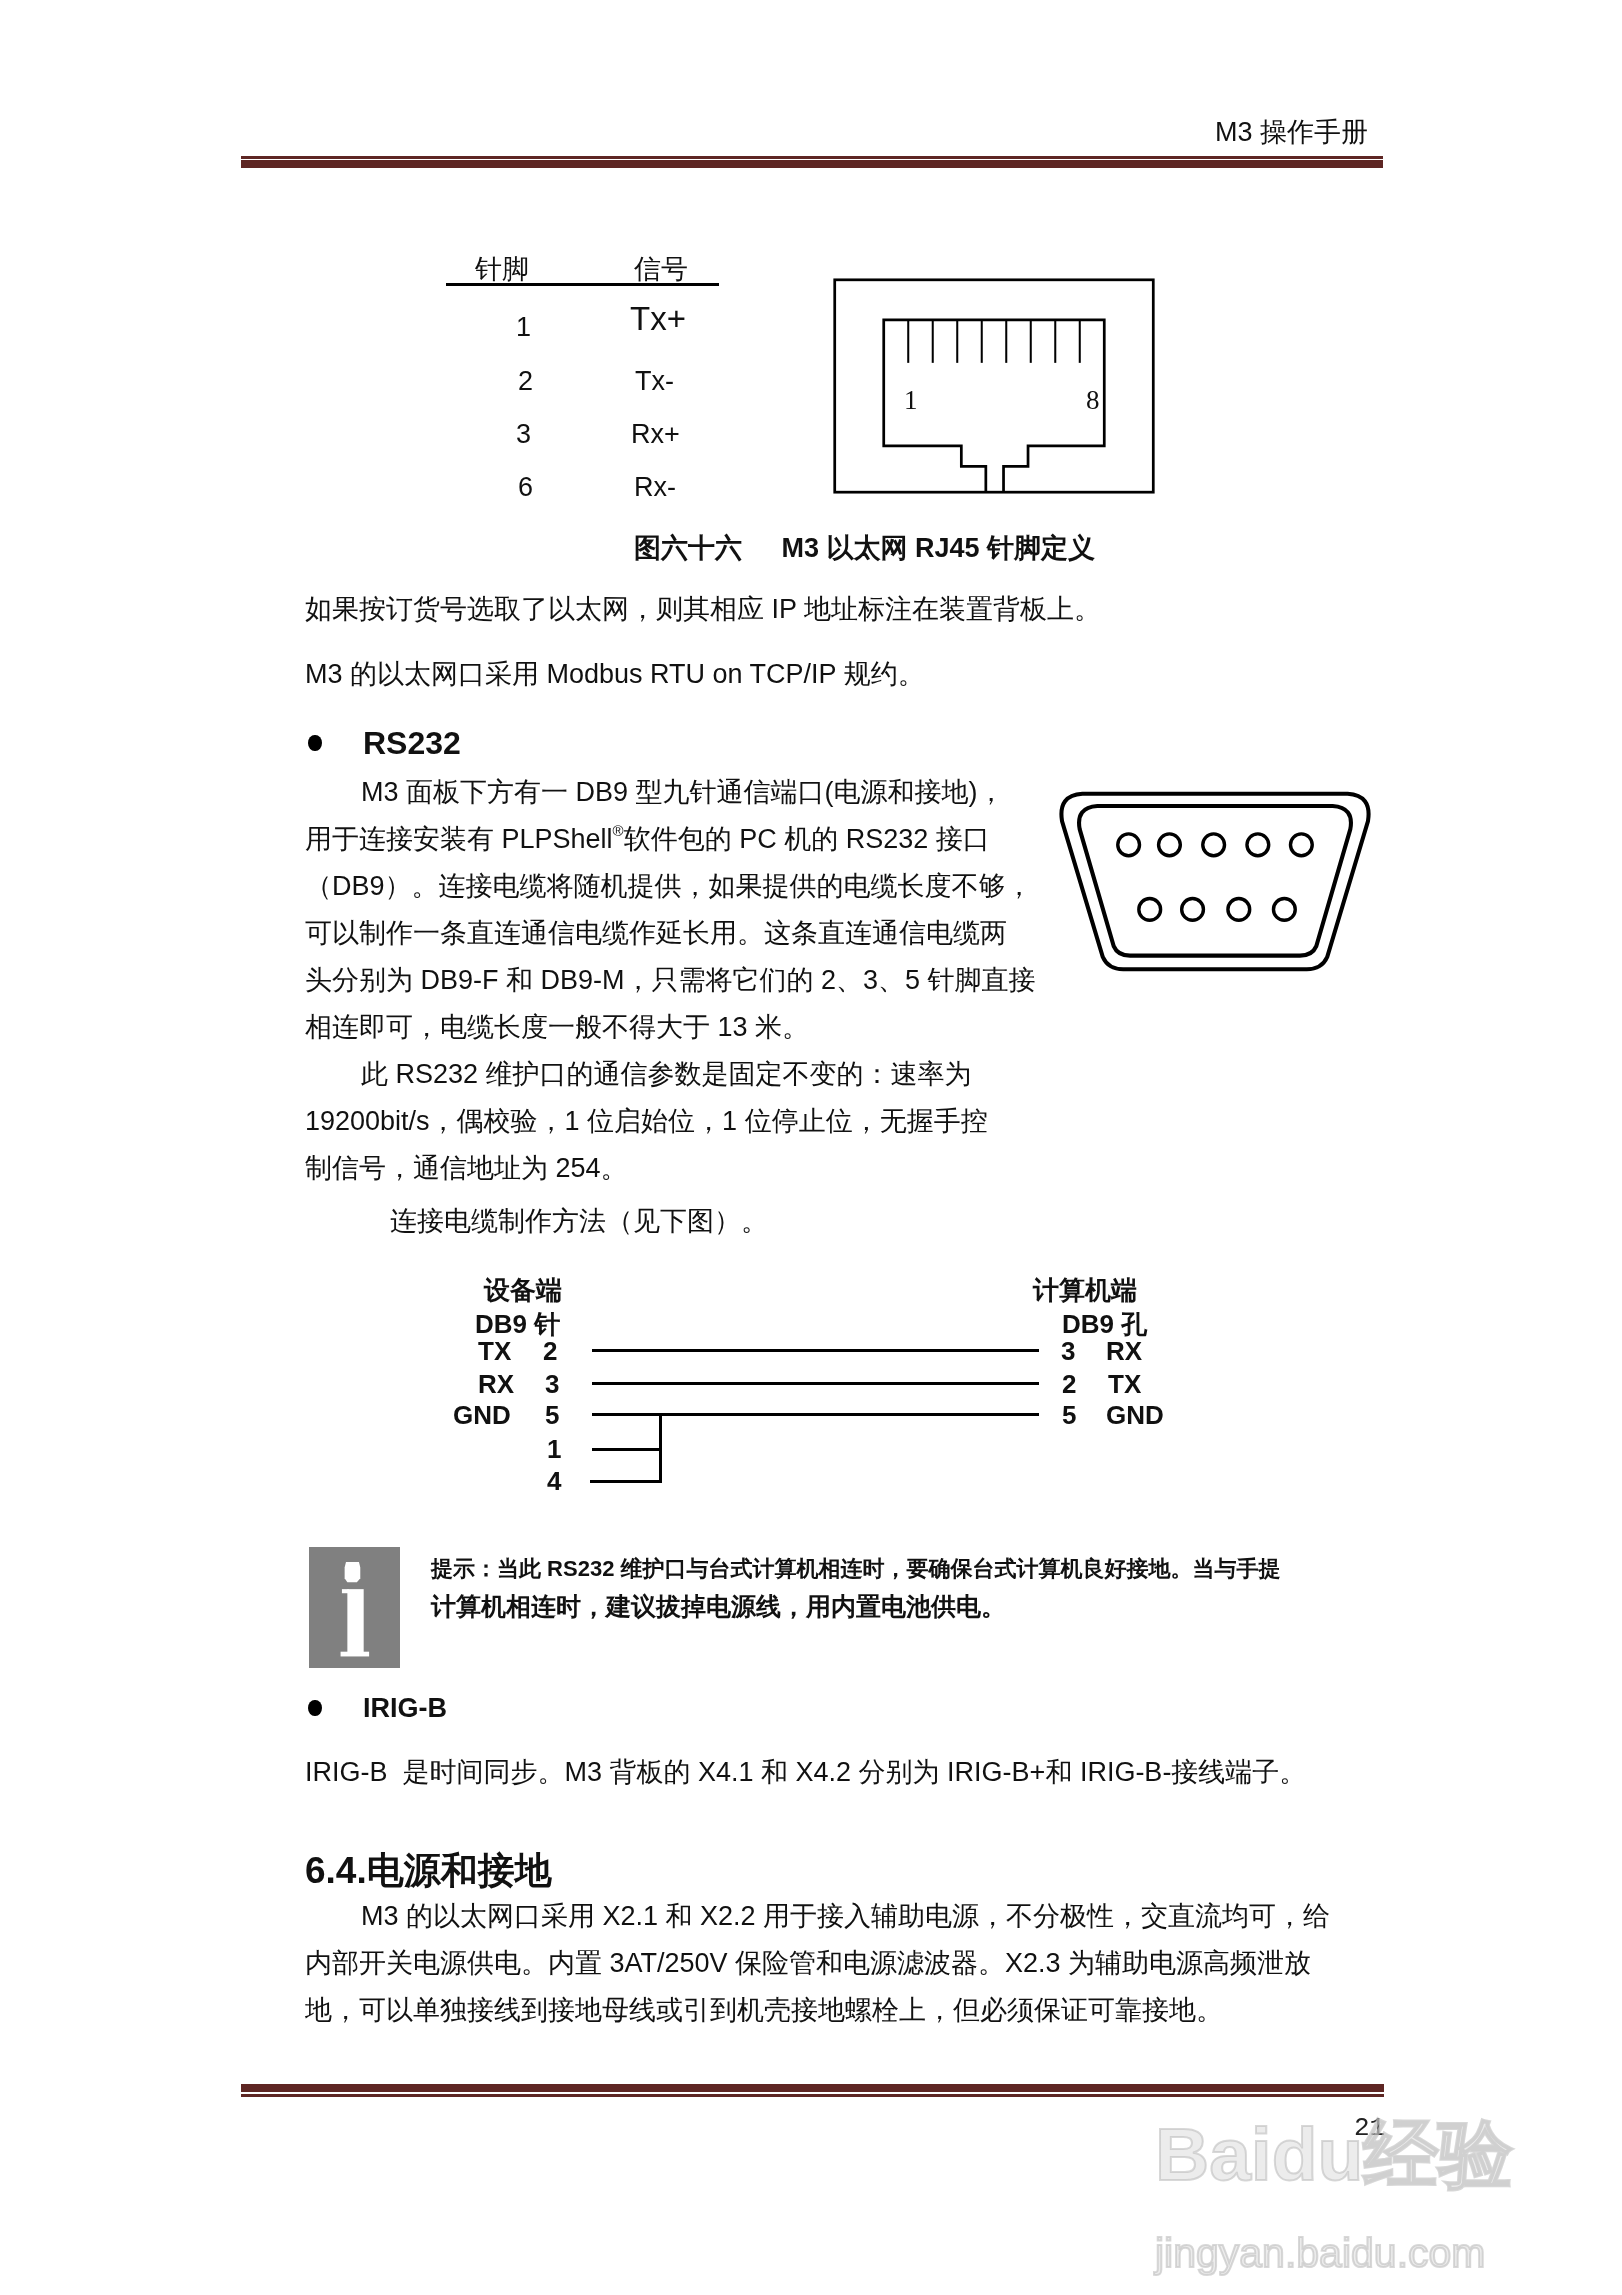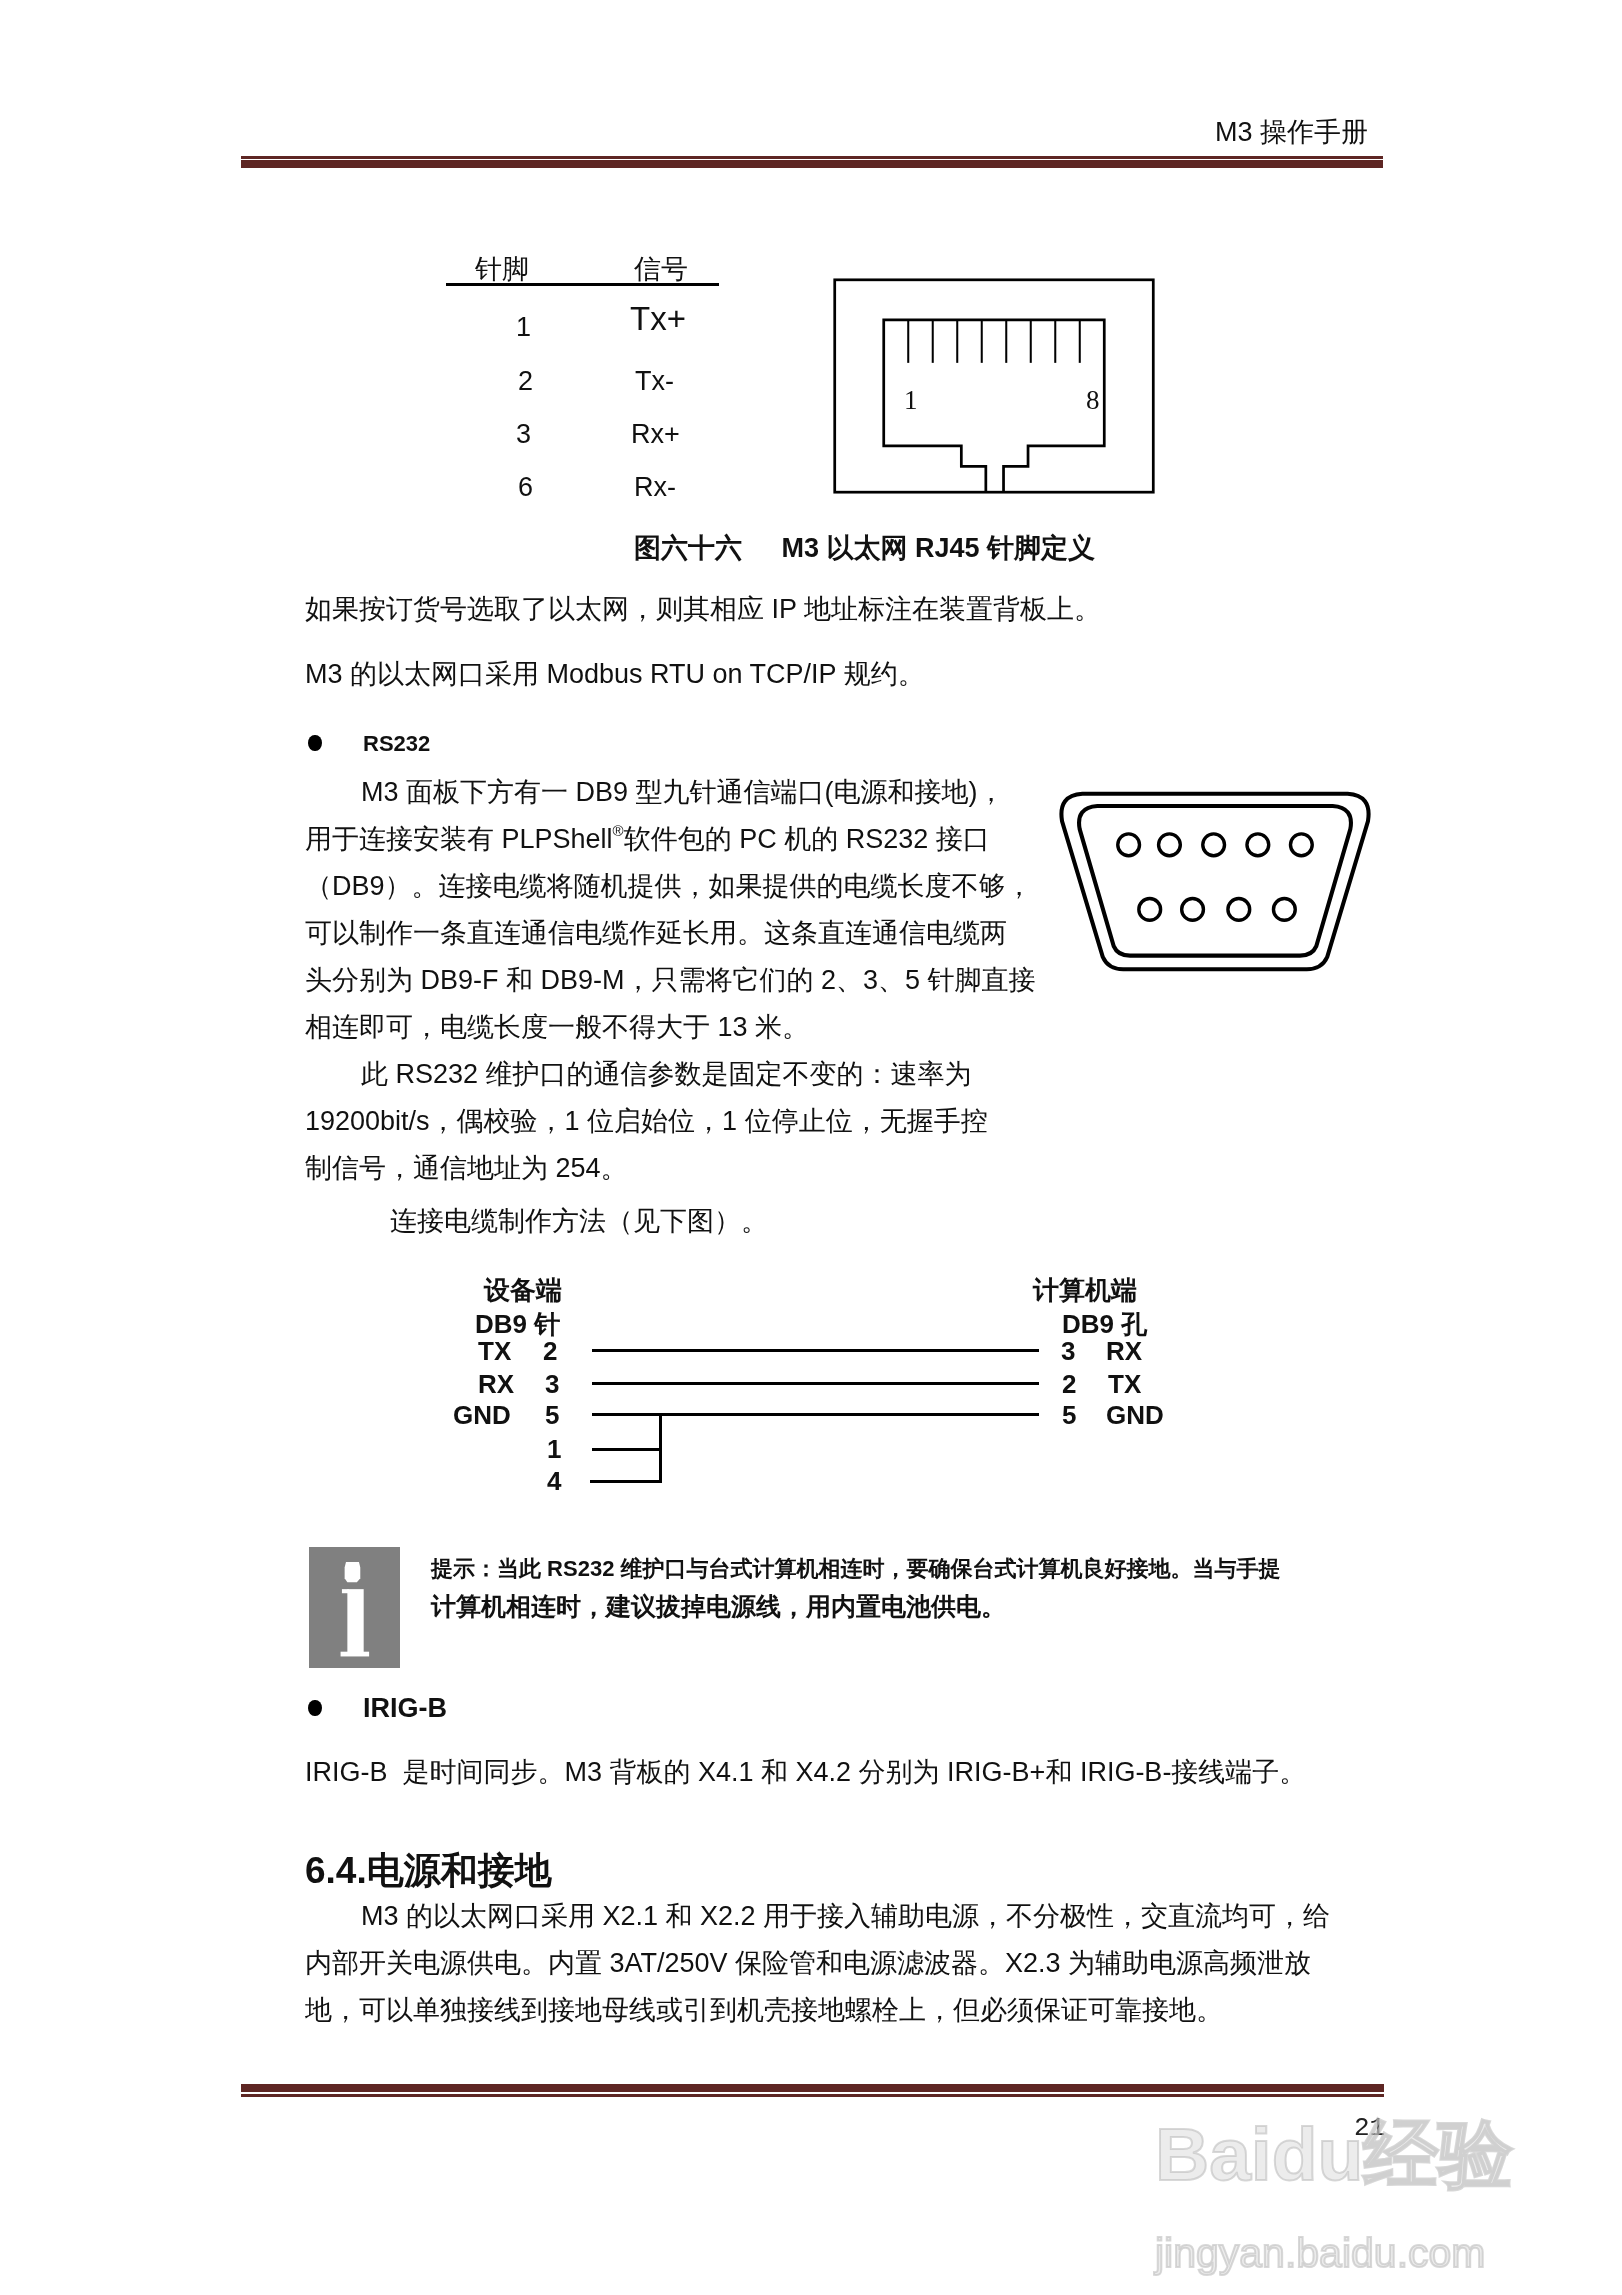--- a/index.html
+++ b/index.html
@@ -69,7 +69,7 @@
 <div class="abs body-text" style="left:305px; top:658px;">M3 的以太网口采用 Modbus RTU on TCP/IP 规约。</div>
 
 <div class="bullet" style="left:308px; top:735px;"></div>
-<div class="abs bold" style="left:363px; top:727px; font-size:22px; line-height:33px;">RS232</div>
+<div class="abs bold" style="left:363px; top:727px; font-size:32px; line-height:33px;">RS232</div>
 
 <div class="abs body-text" style="left:361px; top:776px;">M3 面板下方有一 DB9 型九针通信端口(电源和接地)，</div>
 <div class="abs body-text" style="left:305px; top:823px;">

